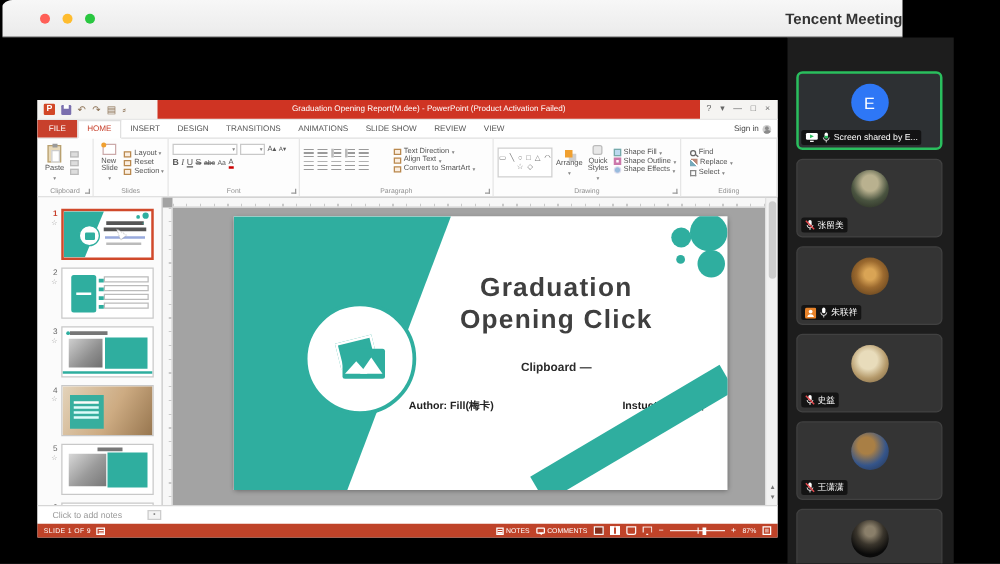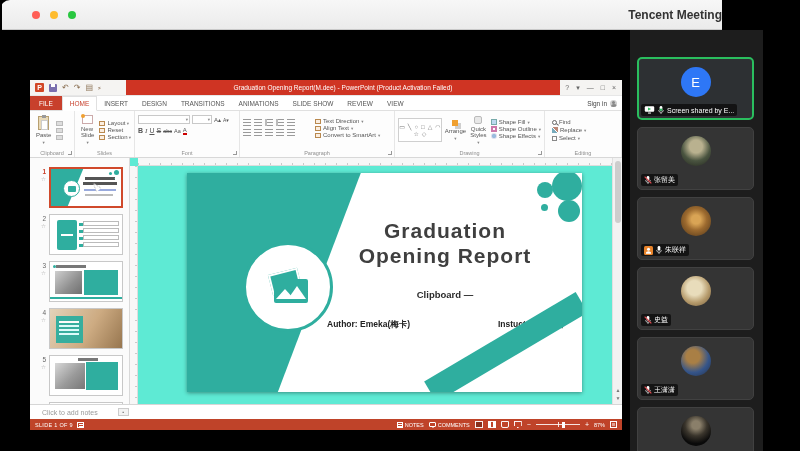--- a/index.html
+++ b/index.html
@@ -133,7 +133,7 @@
 .t5-text{position:absolute;right:4px;top:6px;width:32px;height:28px}
 .t5-title{position:absolute;left:28px;top:2px;width:20px;height:2.5px;background:#777}
 
-.slide-zone{flex:1;position:relative;background:#5eead4;overflow:hidden}
+.slide-zone{flex:1;position:relative;background:#a3a3a3;overflow:hidden}
 .h-ruler{position:absolute;top:0;left:8px;right:10px;height:8px;background:#f7f7f7;border-bottom:1px solid #ddd;background-image:repeating-linear-gradient(to right,#c9c9c9 0 1px,transparent 1px 11px);background-size:100% 3px;background-position:0 5px;background-repeat:no-repeat}
 .v-ruler{position:absolute;top:8px;left:0;bottom:0;width:8px;background:#f7f7f7;border-right:1px solid #ddd;background-image:repeating-linear-gradient(to bottom,#c9c9c9 0 1px,transparent 1px 11px);background-size:3px 100%;background-position:5px 0;background-repeat:no-repeat}
 .scrollbar{position:absolute;right:0;top:0;bottom:0;width:10px;background:#f2f2f2;border-left:1px solid #e0e0e0}

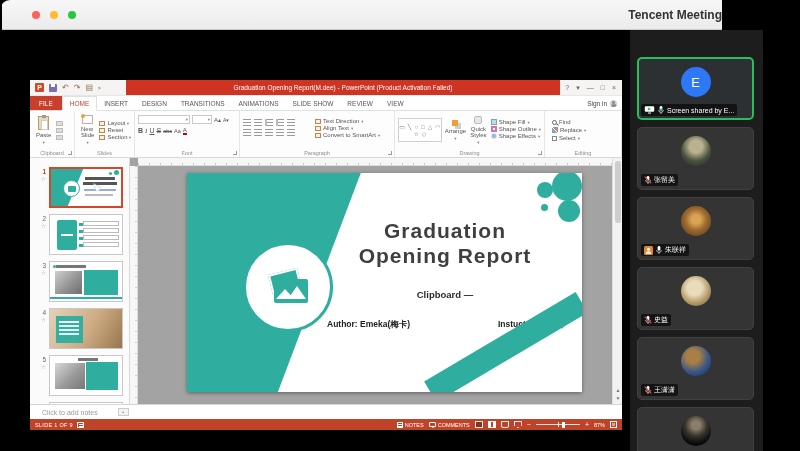--- a/index.html
+++ b/index.html
@@ -497,7 +497,7 @@
             </div>
             <div class="slide-title">
               <div>Graduation</div>
-              <div>Opening Report</div>
+              <div>Opening Click</div>
             </div>
             <div class="slide-sub">
               <div>Clipboard —</div>

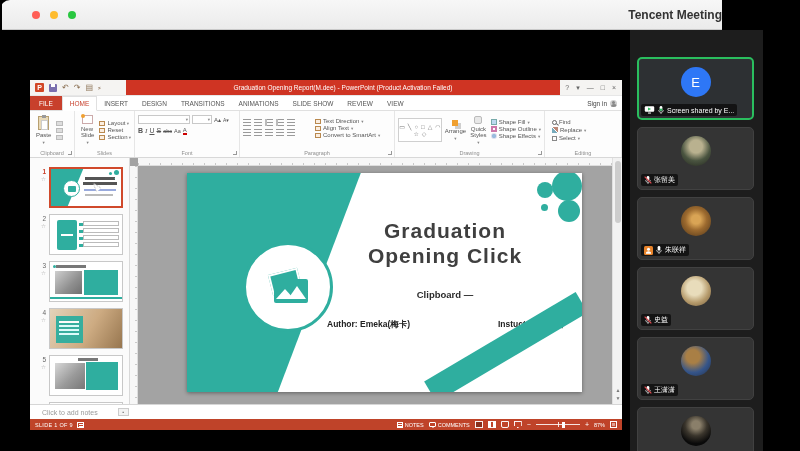--- a/index.html
+++ b/index.html
@@ -503,7 +503,7 @@
               <div>Clipboard —</div>
             </div>
             <div class="slide-meta">
-              <span class="m">Author: Emeka(梅卡)</span>
+              <span class="m">Author: Fill(梅卡)</span>
               <span class="m">Instuctor: 朱联祥</span>
             </div>
             <span class="deco d1"></span>

